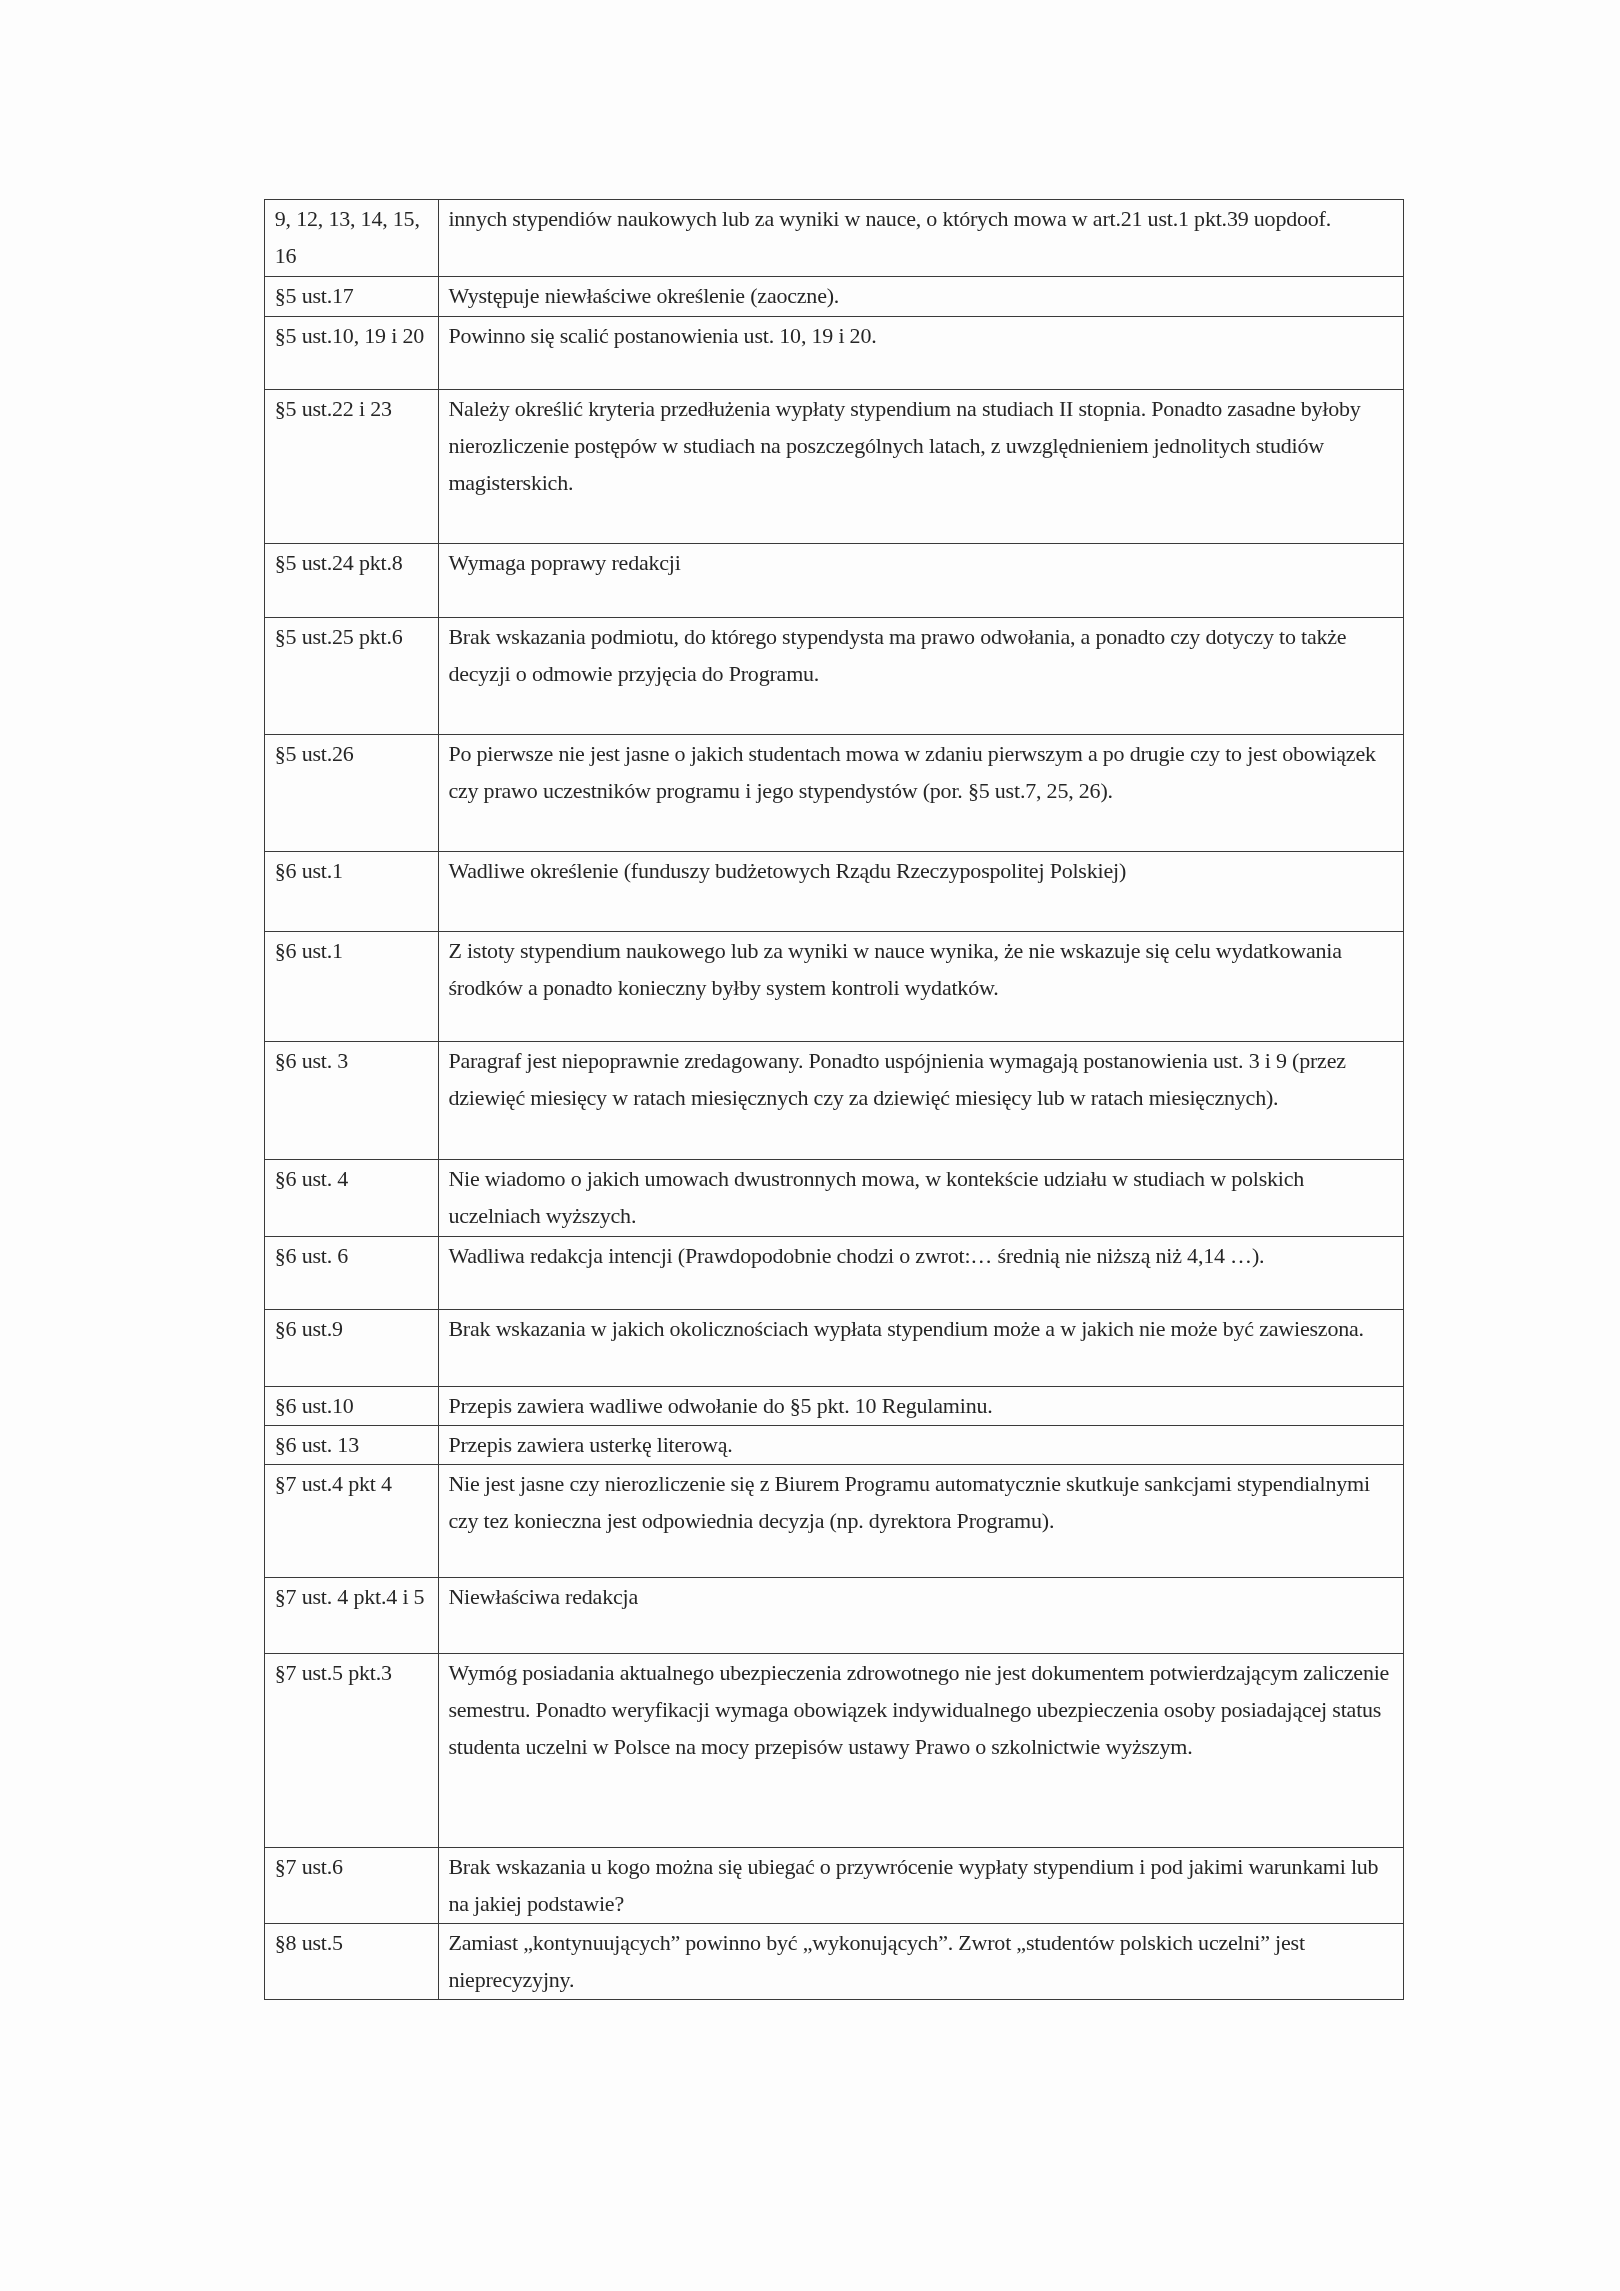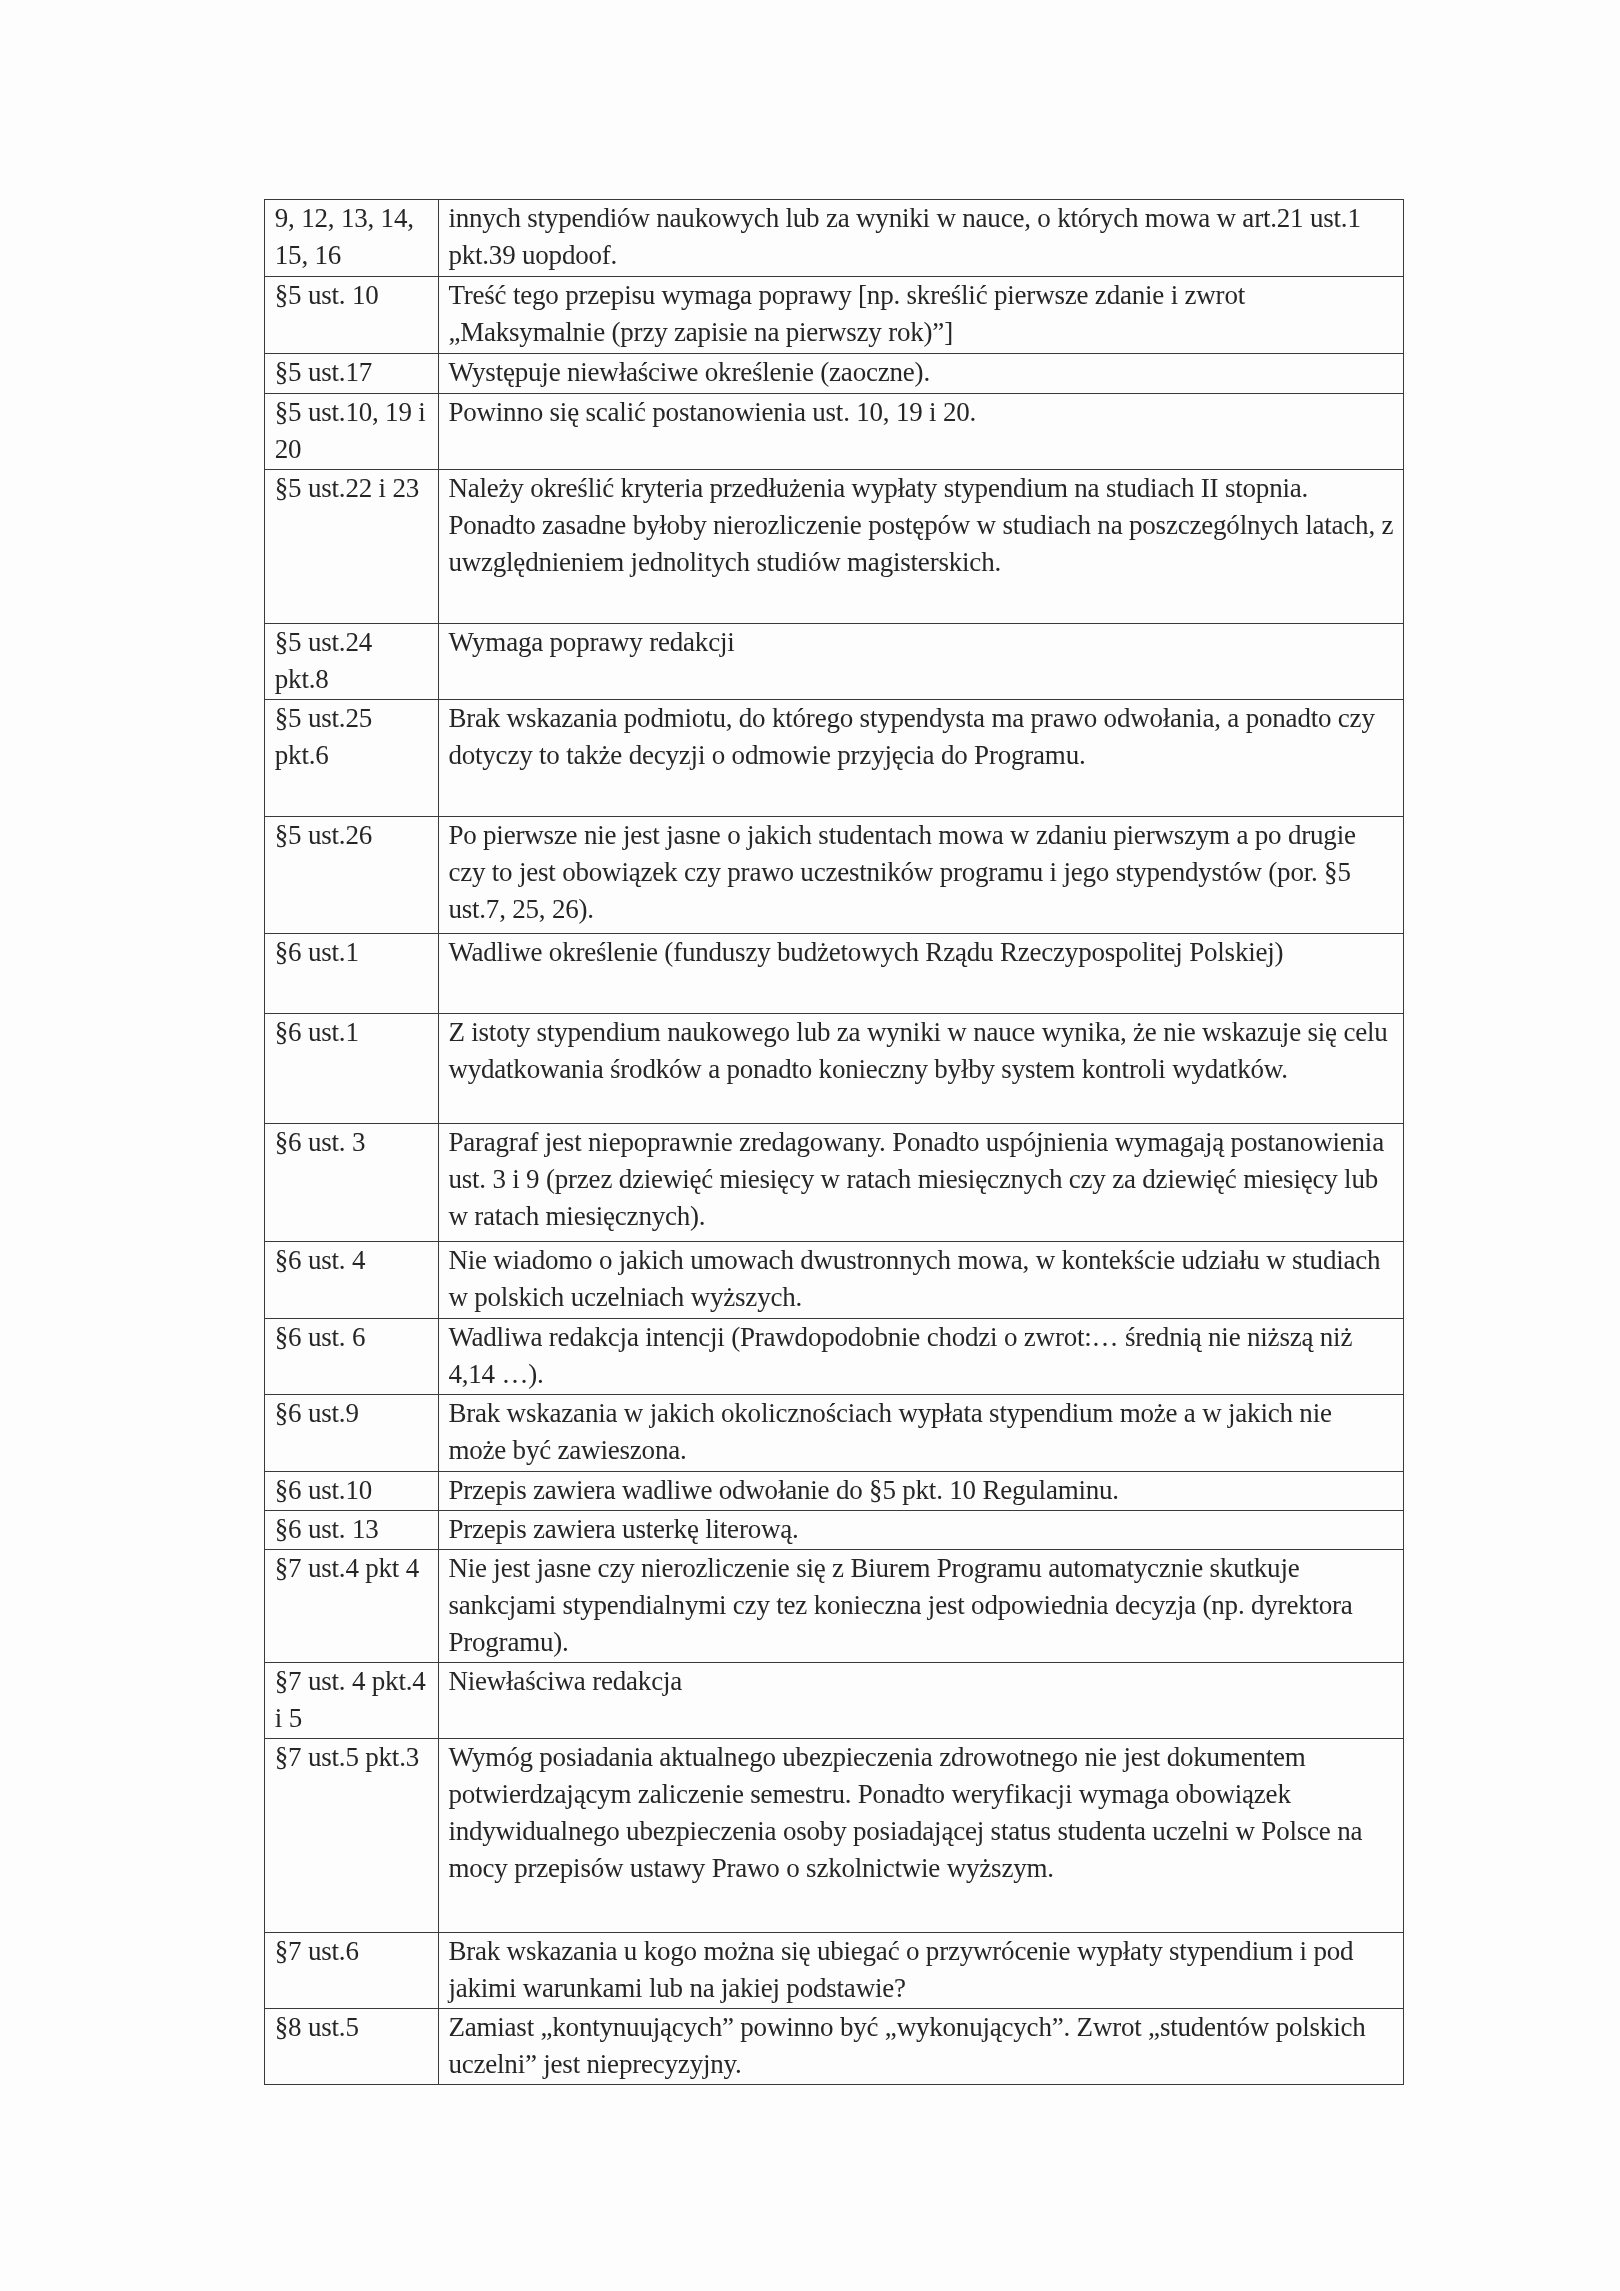--- a/index.html
+++ b/index.html
@@ -12,7 +12,7 @@
       border-collapse: collapse;
       table-layout: fixed;
       font-family: "Liberation Serif", "DejaVu Serif", serif;
-      font-size: 27px;
+      font-size: 22px;
       line-height: 37px;
       color: #262626;
     }

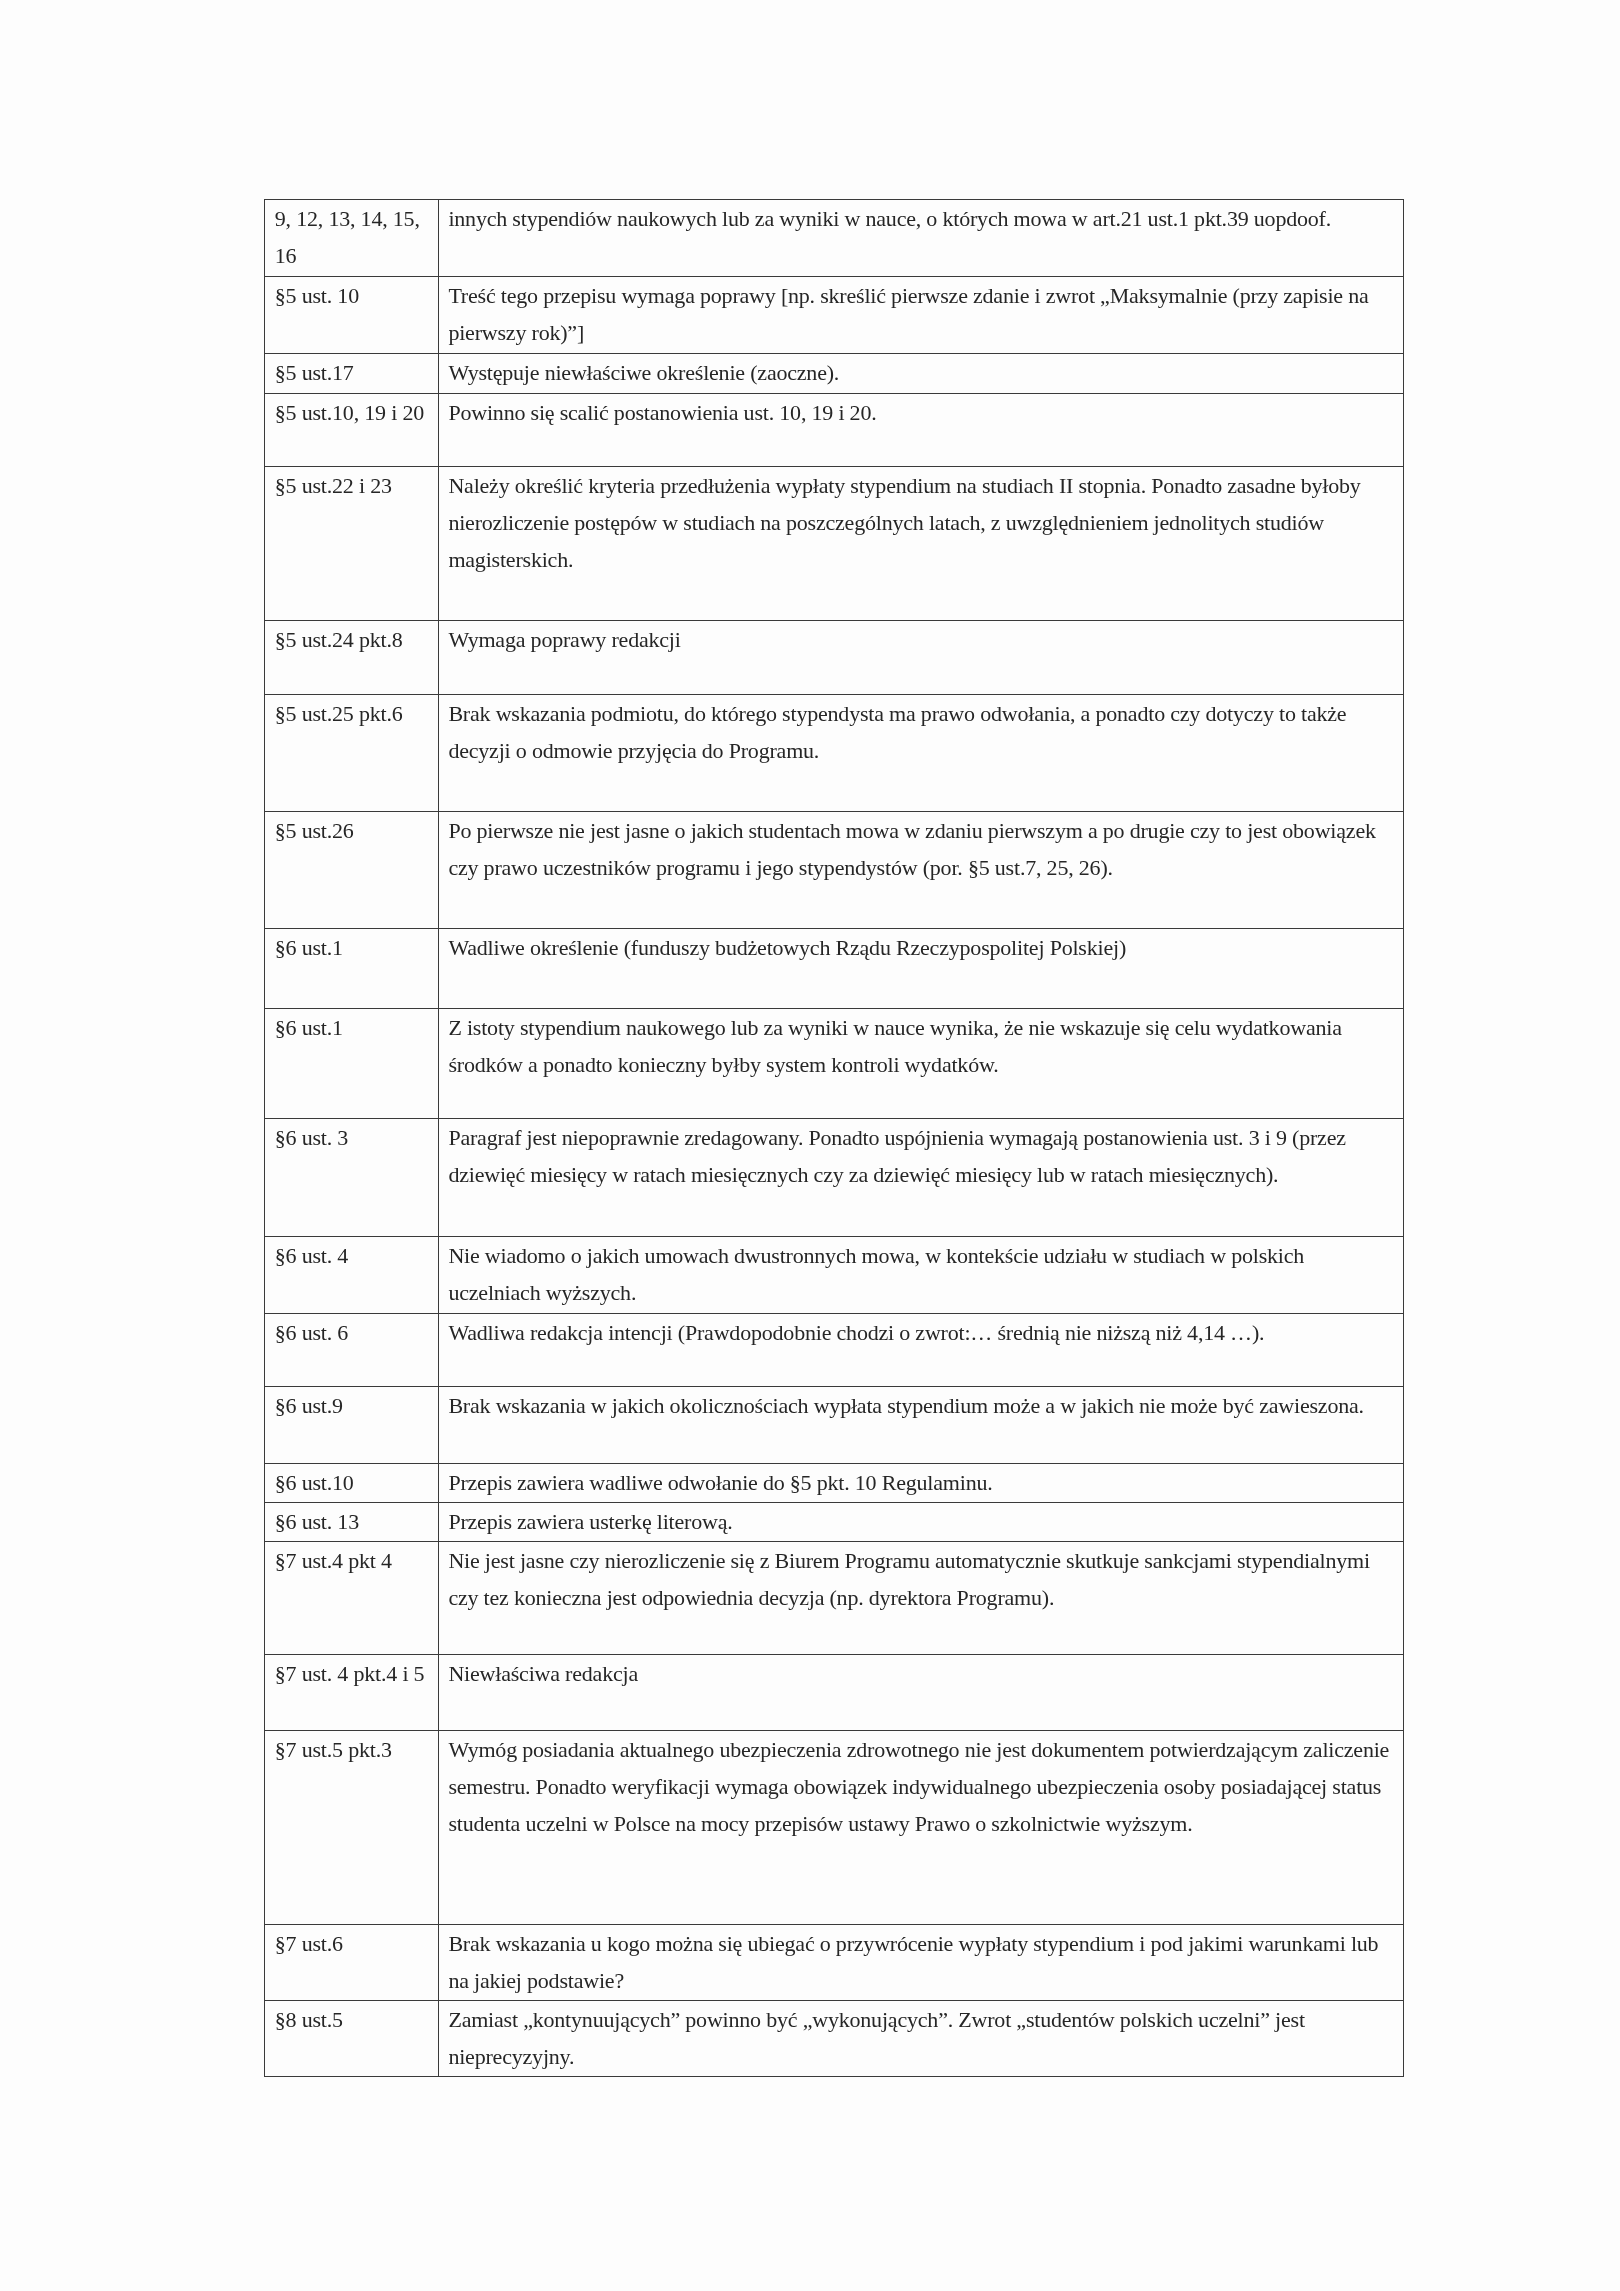--- a/index.html
+++ b/index.html
@@ -34,10 +34,6 @@
         <tr style="height: 77px;">
           <td class="ref">9, 12, 13, 14, 15, 16</td>
           <td class="note">innych stypendiów naukowych lub za wyniki w nauce, o których mowa w art.21 ust.1 pkt.39 uopdoof.</td>
-        </tr>
-        <tr style="height: 77px;">
-          <td class="ref">§5 ust. 10</td>
-          <td class="note">Treść tego przepisu wymaga poprawy [np. skreślić pierwsze zdanie i zwrot „Maksymalnie (przy zapisie na pierwszy rok)”]</td>
         </tr>
         <tr style="height: 40px;">
           <td class="ref">§5 ust.17</td>

